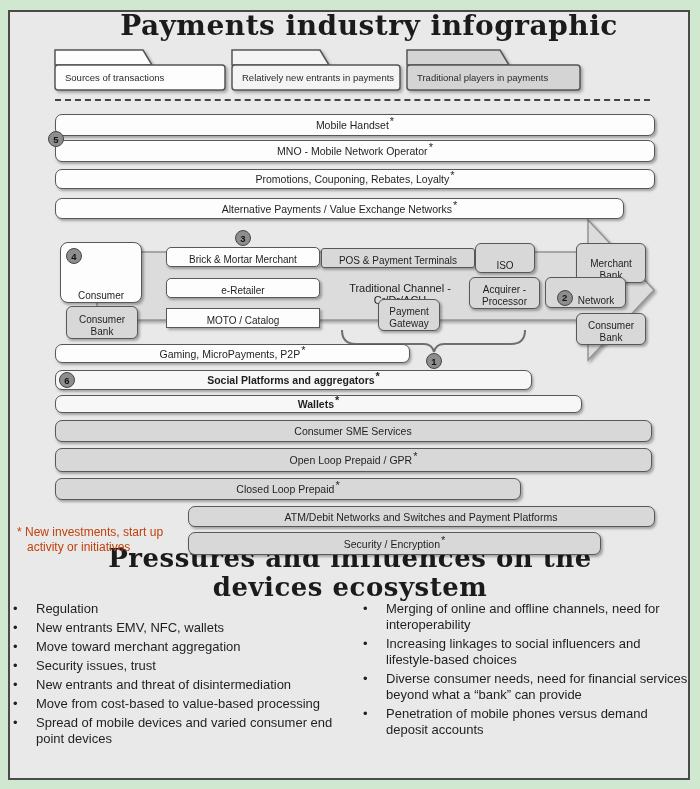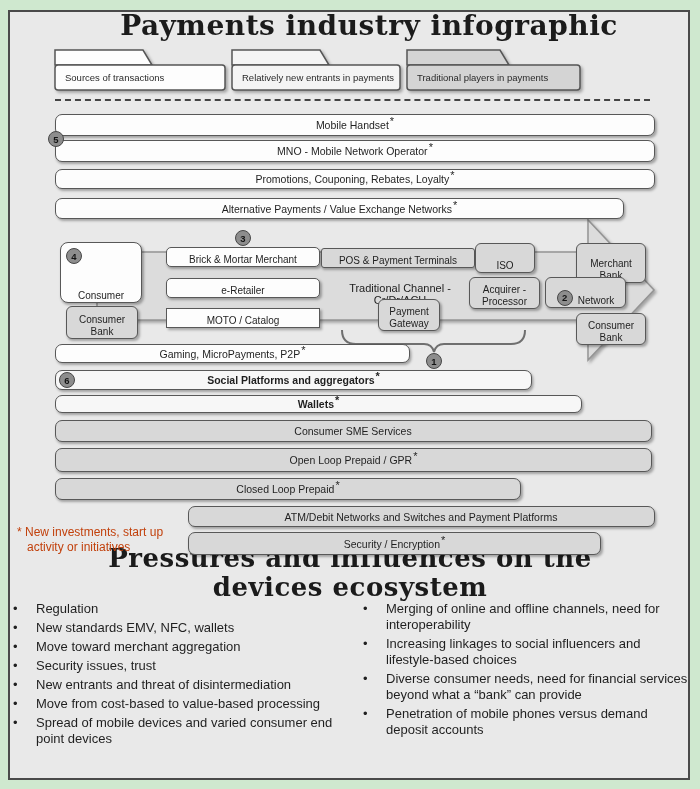--- a/index.html
+++ b/index.html
@@ -188,7 +188,7 @@
       </div>
     <div class="item">
         <span class="dot">•</span>
-        <span>New standards EMV, NFC, wallets</span>
+        <span>New entrants EMV, NFC, wallets</span>
       </div>
     <div class="item">
         <span class="dot">•</span>

